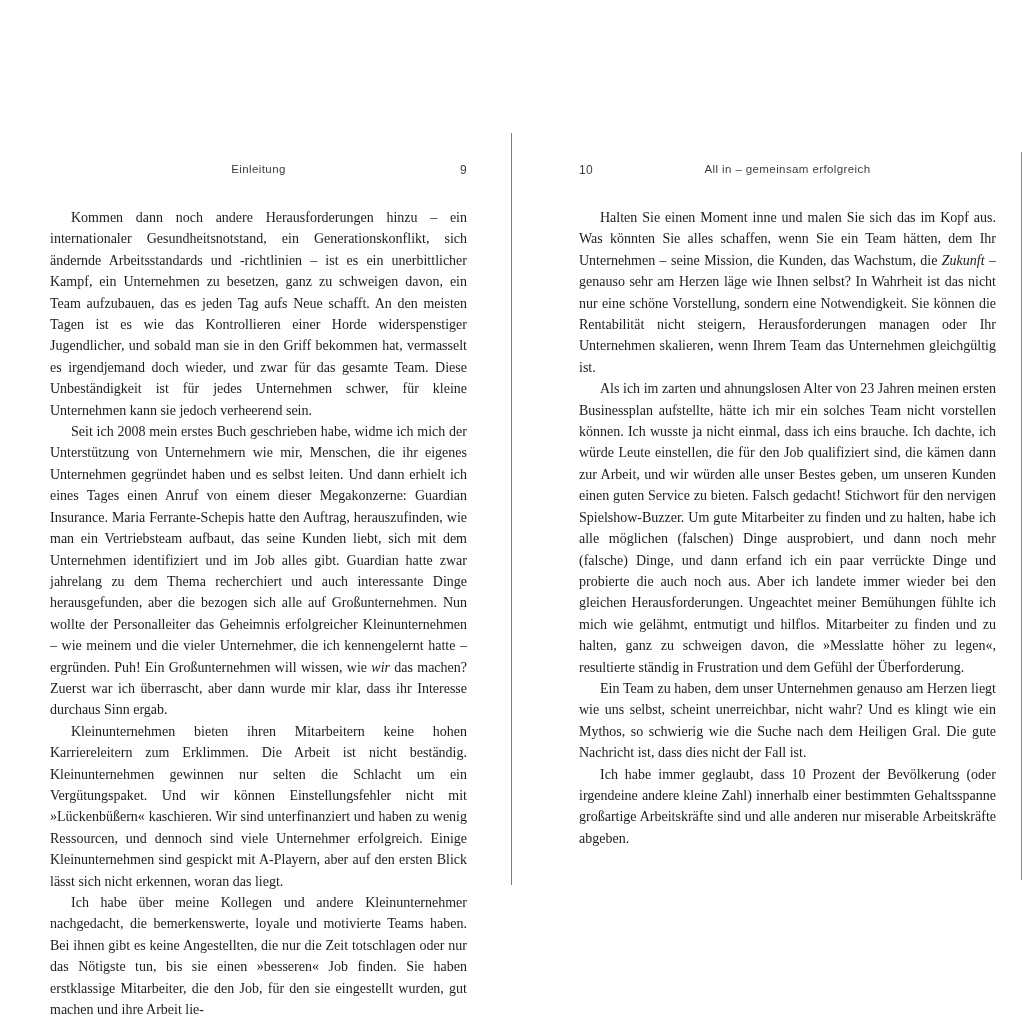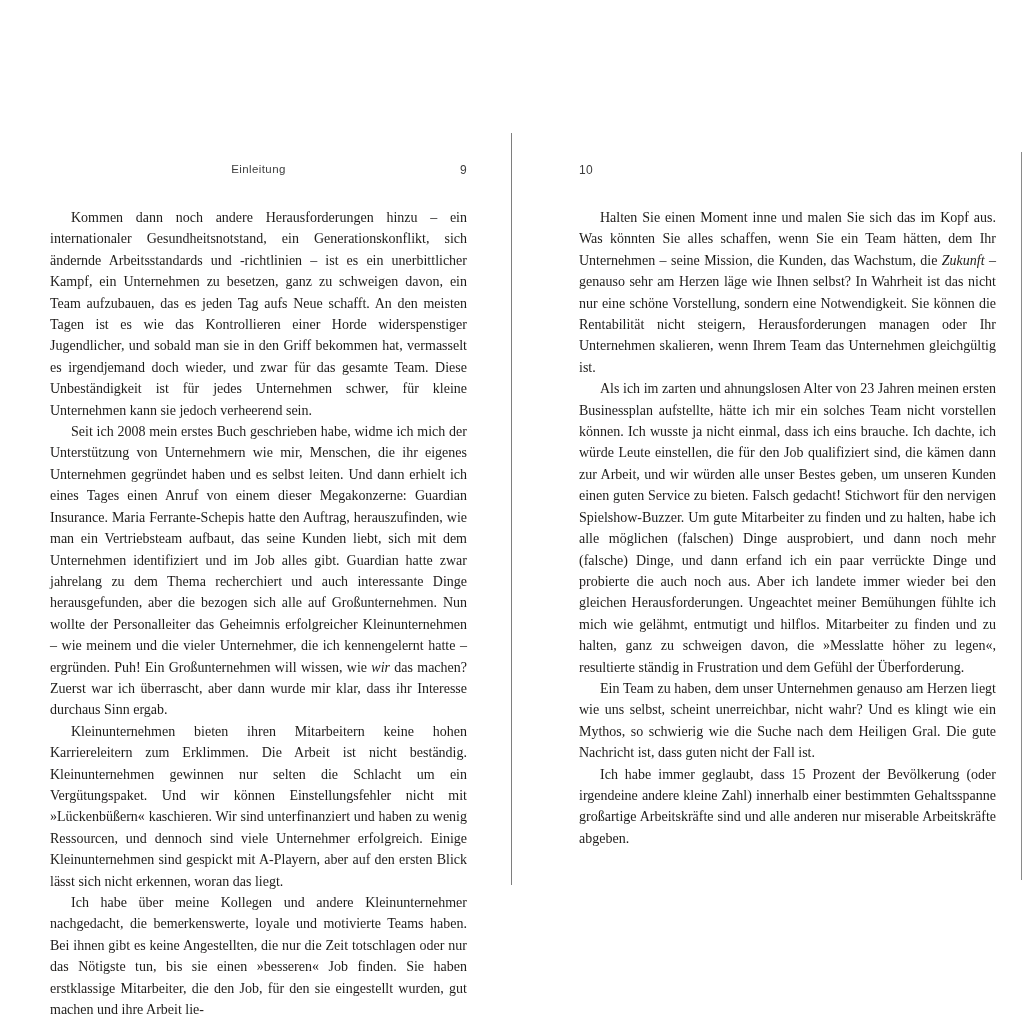--- a/index.html
+++ b/index.html
@@ -99,6 +99,7 @@
 <div class="page page-right">
   <div class="page-header">
     <span class="folio folio-left">10</span>
+    <span class="running-head">All in – gemeinsam erfolgreich</span>
     <span class="folio folio-right"></span>
   </div>
   <div class="page-body">

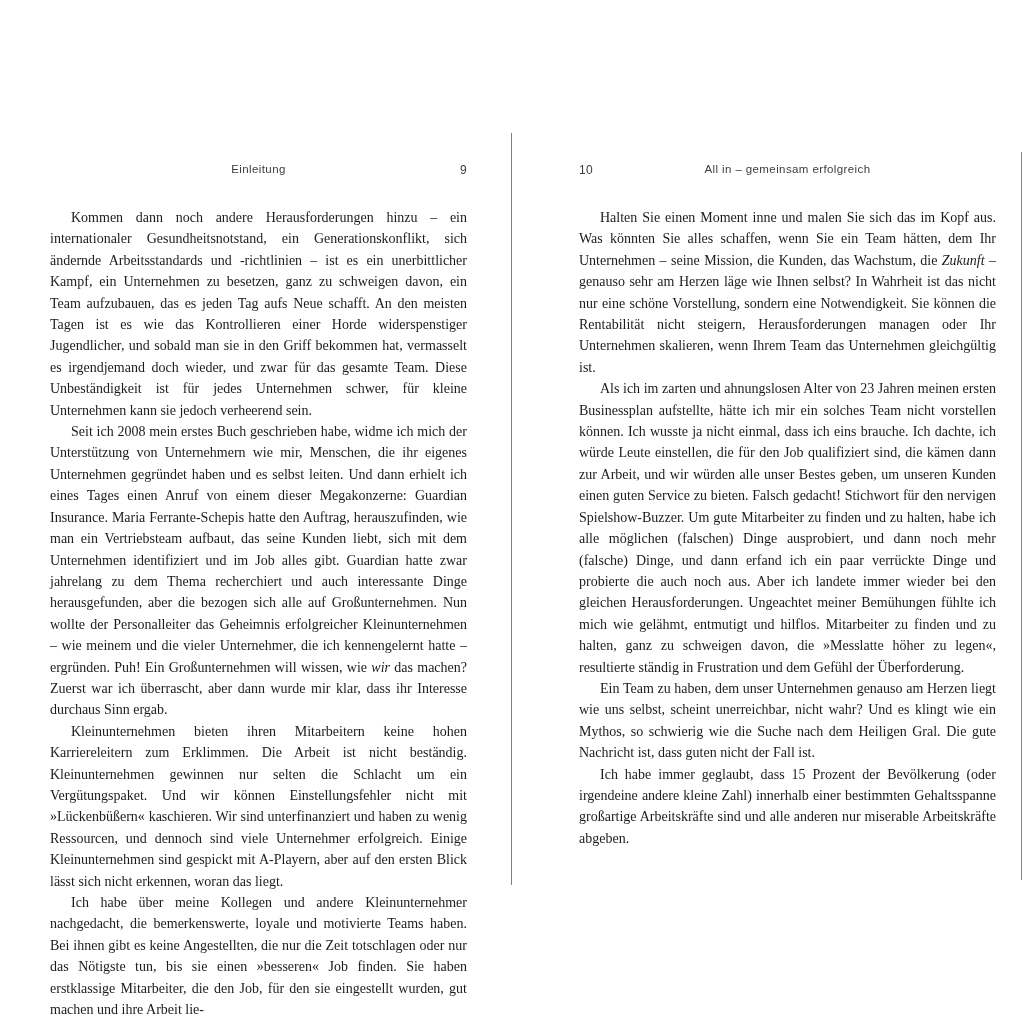--- a/index.html
+++ b/index.html
@@ -105,7 +105,7 @@
   <div class="page-body">
       <p class="indent"><span>Halten Sie einen Moment inne und malen Sie sich das im Kopf aus. Was könnten Sie alles schaffen, wenn Sie ein Team hätten, dem Ihr Unternehmen – seine Mission, die Kunden, das Wachstum, die </span><em>Zukunft</em><span> – genauso sehr am Herzen läge wie Ihnen selbst? In Wahrheit ist das nicht nur eine schöne Vorstellung, sondern eine Notwendigkeit. Sie können die Rentabilität nicht steigern, Herausforderungen managen oder Ihr Unternehmen skalieren, wenn Ihrem Team das Unternehmen gleichgültig ist.</span></p>
       <p class="indent"><span>Als ich im zarten und ahnungslosen Alter von 23 Jahren meinen ersten Businessplan aufstellte, hätte ich mir ein solches Team nicht vorstellen können. Ich wusste ja nicht einmal, dass ich eins brauche. Ich dachte, ich würde Leute einstellen, die für den Job qualifiziert sind, die kämen dann zur Arbeit, und wir würden alle unser Bestes geben, um unseren Kunden einen guten Service zu bieten. Falsch gedacht! Stichwort für den nervigen Spielshow-Buzzer. Um gute Mitarbeiter zu finden und zu halten, habe ich alle möglichen (falschen) Dinge ausprobiert, und dann noch mehr (falsche) Dinge, und dann erfand ich ein paar verrückte Dinge und probierte die auch noch aus. Aber ich landete immer wieder bei den gleichen Herausforderungen. Ungeachtet meiner Bemühungen fühlte ich mich wie gelähmt, entmutigt und hilflos. Mitarbeiter zu finden und zu halten, ganz zu schweigen davon, die »Messlatte höher zu legen«, resultierte ständig in Frustration und dem Gefühl der Überforderung.</span></p>
-      <p class="indent"><span>Ein Team zu haben, dem unser Unternehmen genauso am Herzen liegt wie uns selbst, scheint unerreichbar, nicht wahr? Und es klingt wie ein Mythos, so schwierig wie die Suche nach dem Heiligen Gral. Die gute Nachricht ist, dass guten nicht der Fall ist.</span></p>
+      <p class="indent"><span>Ein Team zu haben, dem unser Unternehmen genauso am Herzen liegt wie uns selbst, scheint unerreichbar, nicht wahr? Und es klingt wie ein Mythos, so schwierig wie die Suche nach dem Heiligen Gral. Die gute Nachricht ist, dass dies nicht der Fall ist.</span></p>
       <p class="indent"><span>Ich habe immer geglaubt, dass 15 Prozent der Bevölkerung (oder irgendeine andere kleine Zahl) innerhalb einer bestimmten Gehaltsspanne großartige Arbeitskräfte sind und alle anderen nur miserable Arbeitskräfte abgeben.</span></p>
     </div>
 </div>

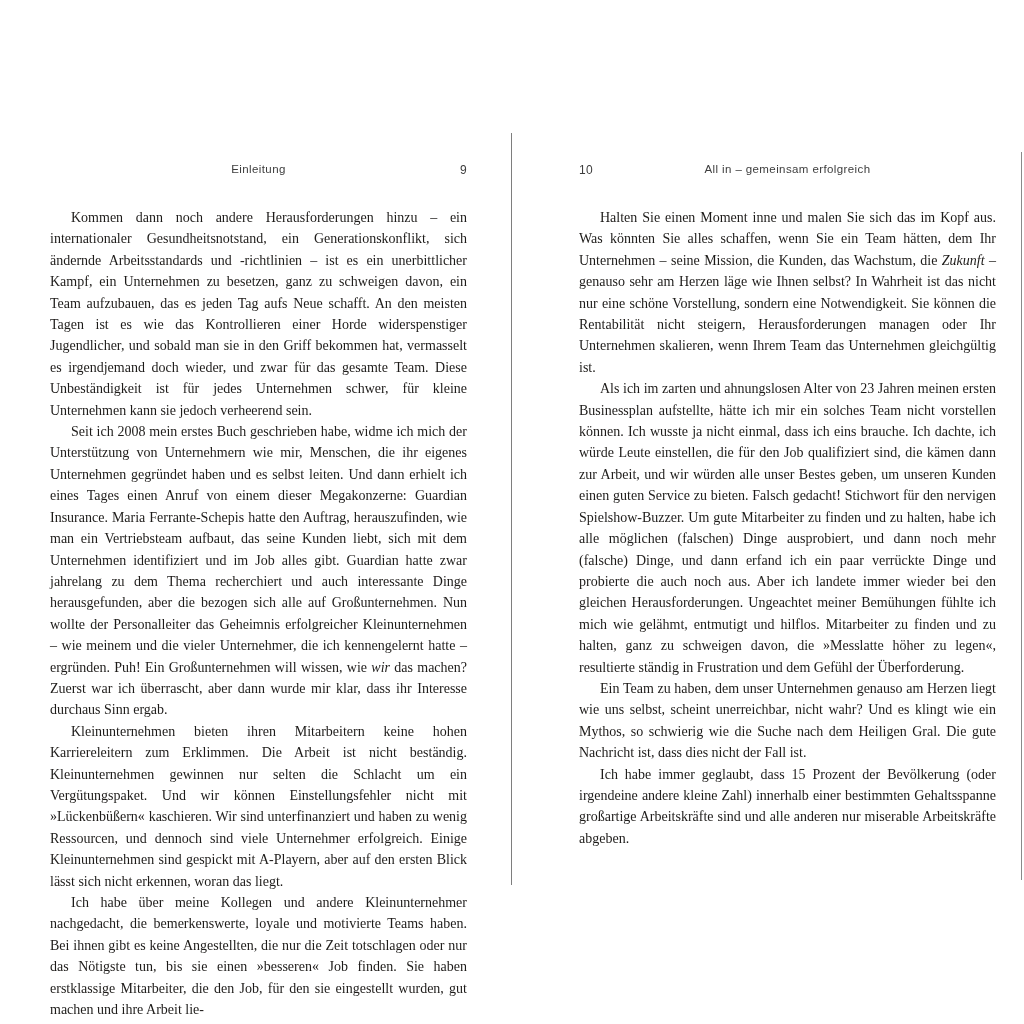--- a/index.html
+++ b/index.html
@@ -106,7 +106,7 @@
       <p class="indent"><span>Halten Sie einen Moment inne und malen Sie sich das im Kopf aus. Was könnten Sie alles schaffen, wenn Sie ein Team hätten, dem Ihr Unternehmen – seine Mission, die Kunden, das Wachstum, die </span><em>Zukunft</em><span> – genauso sehr am Herzen läge wie Ihnen selbst? In Wahrheit ist das nicht nur eine schöne Vorstellung, sondern eine Notwendigkeit. Sie können die Rentabilität nicht steigern, Herausforderungen managen oder Ihr Unternehmen skalieren, wenn Ihrem Team das Unternehmen gleichgültig ist.</span></p>
       <p class="indent"><span>Als ich im zarten und ahnungslosen Alter von 23 Jahren meinen ersten Businessplan aufstellte, hätte ich mir ein solches Team nicht vorstellen können. Ich wusste ja nicht einmal, dass ich eins brauche. Ich dachte, ich würde Leute einstellen, die für den Job qualifiziert sind, die kämen dann zur Arbeit, und wir würden alle unser Bestes geben, um unseren Kunden einen guten Service zu bieten. Falsch gedacht! Stichwort für den nervigen Spielshow-Buzzer. Um gute Mitarbeiter zu finden und zu halten, habe ich alle möglichen (falschen) Dinge ausprobiert, und dann noch mehr (falsche) Dinge, und dann erfand ich ein paar verrückte Dinge und probierte die auch noch aus. Aber ich landete immer wieder bei den gleichen Herausforderungen. Ungeachtet meiner Bemühungen fühlte ich mich wie gelähmt, entmutigt und hilflos. Mitarbeiter zu finden und zu halten, ganz zu schweigen davon, die »Messlatte höher zu legen«, resultierte ständig in Frustration und dem Gefühl der Überforderung.</span></p>
       <p class="indent"><span>Ein Team zu haben, dem unser Unternehmen genauso am Herzen liegt wie uns selbst, scheint unerreichbar, nicht wahr? Und es klingt wie ein Mythos, so schwierig wie die Suche nach dem Heiligen Gral. Die gute Nachricht ist, dass dies nicht der Fall ist.</span></p>
-      <p class="indent"><span>Ich habe immer geglaubt, dass 15 Prozent der Bevölkerung (oder irgendeine andere kleine Zahl) innerhalb einer bestimmten Gehaltsspanne großartige Arbeitskräfte sind und alle anderen nur miserable Arbeitskräfte abgeben.</span></p>
+      <p class="indent"><span>Ich habe immer geglaubt, dass 10 Prozent der Bevölkerung (oder irgendeine andere kleine Zahl) innerhalb einer bestimmten Gehaltsspanne großartige Arbeitskräfte sind und alle anderen nur miserable Arbeitskräfte abgeben.</span></p>
     </div>
 </div>
 

